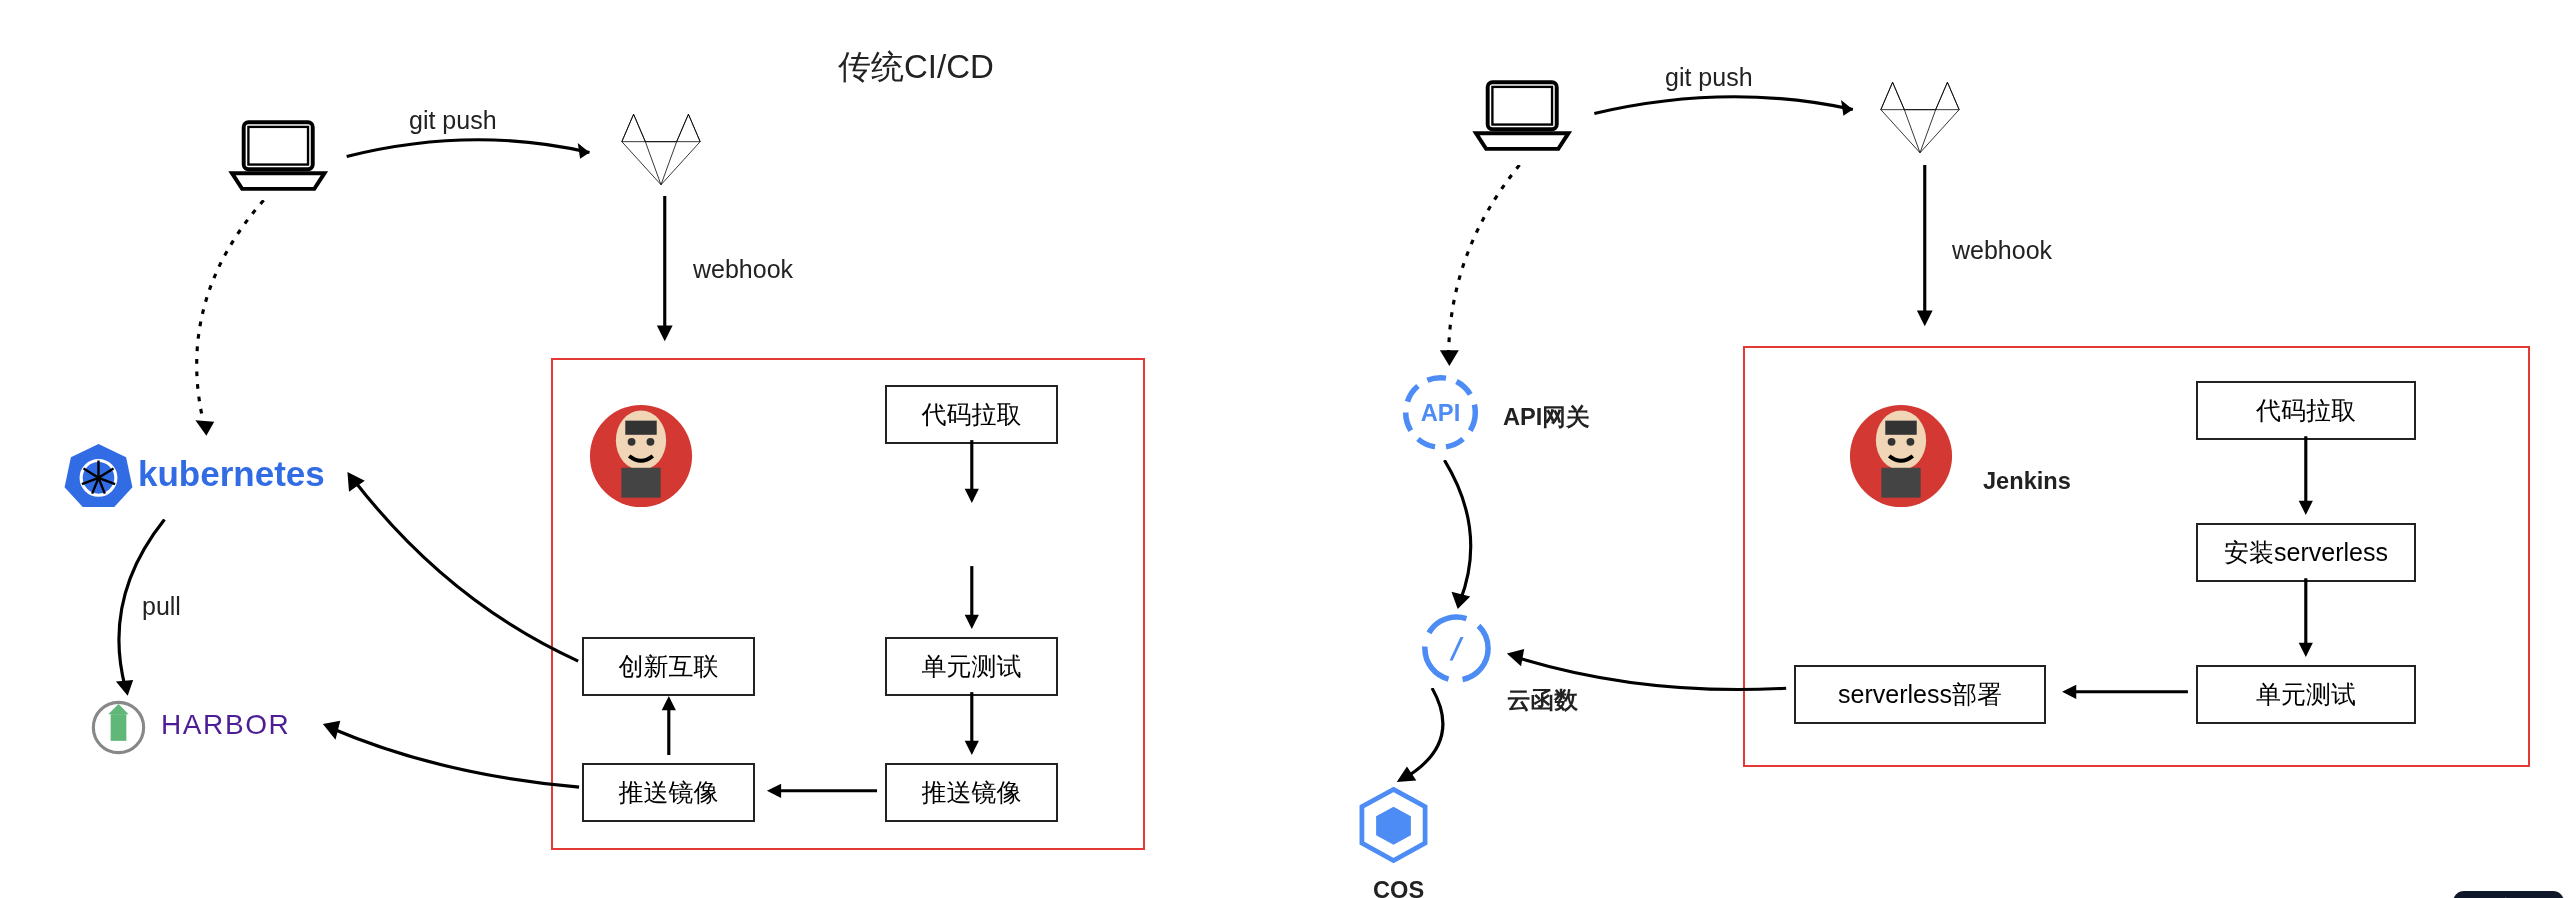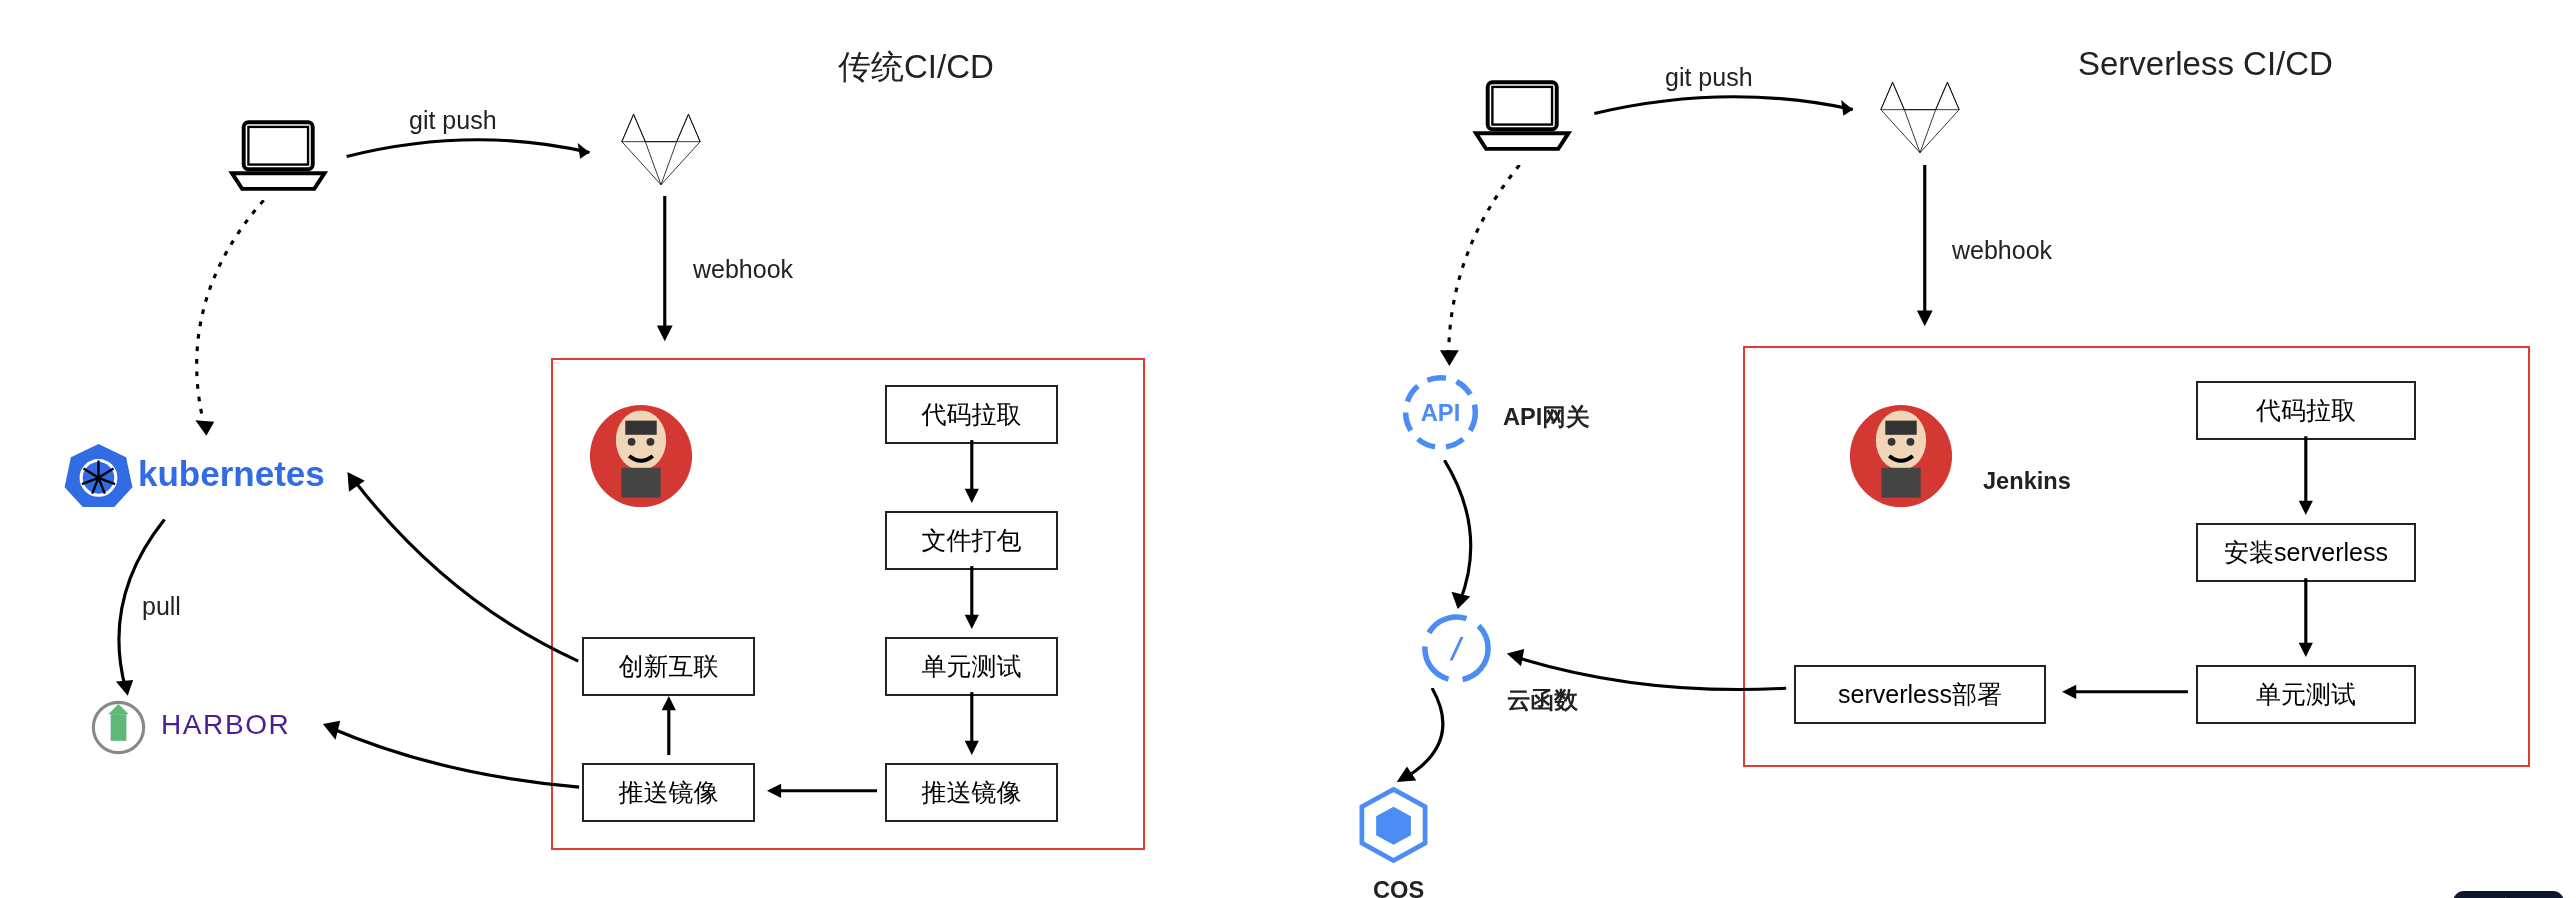--- a/index.html
+++ b/index.html
@@ -132,7 +132,6 @@
     <polygon points="10,10 32,6 26,30" fill="#000"></polygon>
   </svg>
 
-  <div class="title" style="left:2078px; top:14px;">Serverless CI/CD</div>
 
   <svg style="position:absolute; left:1472px; top:43px;" width="102" height="87" viewBox="0 0 130 110">
     <rect x="20" y="10" width="88" height="60" rx="6" ry="6" stroke="#000" stroke-width="5" fill="#fff"></rect>

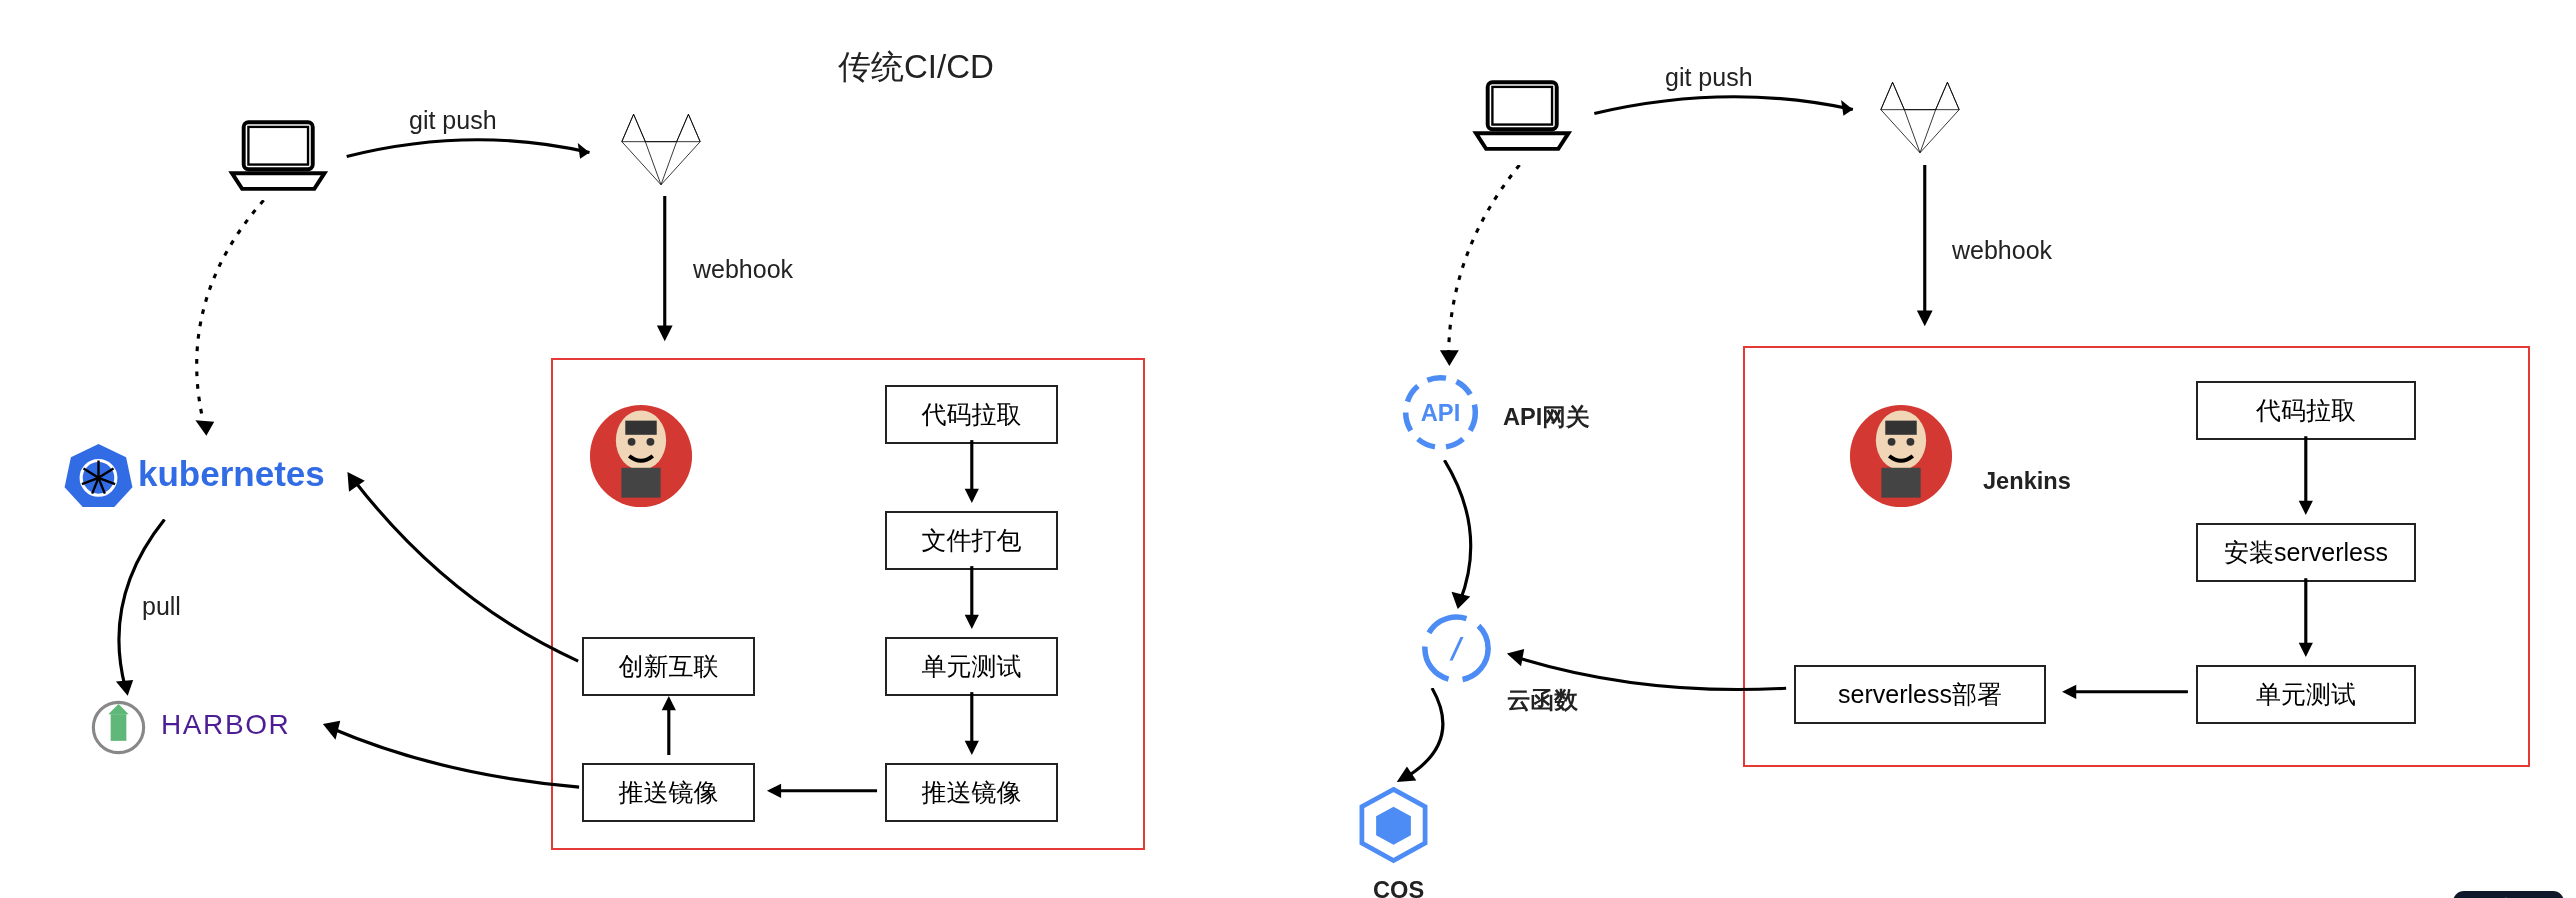--- a/index.html
+++ b/index.html
@@ -60,7 +60,6 @@
   </svg>
 
   <div class="box" style="left:885px; top:354px; width:173px;">代码拉取</div>
-  <div class="box" style="left:885px; top:480px; width:173px;">文件打包</div>
   <div class="box" style="left:885px; top:606px; width:173px;">单元测试</div>
   <div class="box" style="left:885px; top:732px; width:173px;">推送镜像</div>
   <div class="box" style="left:582px; top:732px; width:173px;">推送镜像</div>

